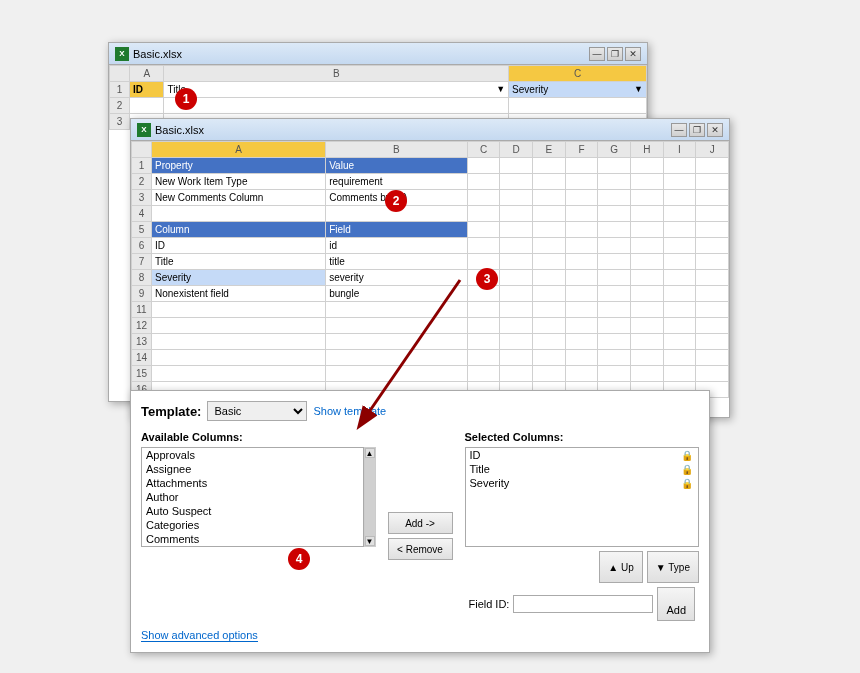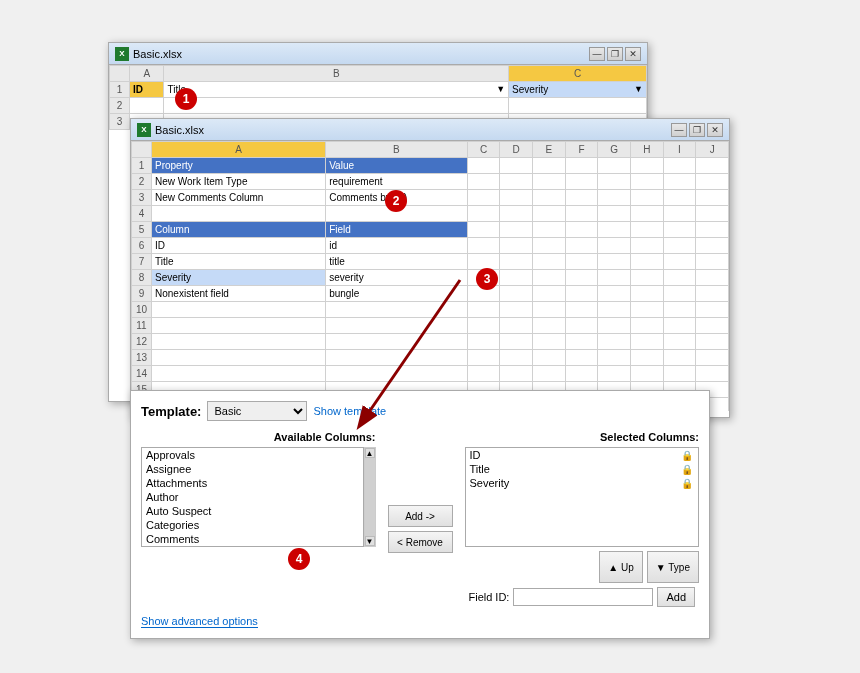--- a/index.html
+++ b/index.html
@@ -551,19 +551,6 @@
             <td></td>
           </tr>
           <tr>
-            <td class="row-header">10</td>
-            <td></td>
-            <td></td>
-            <td></td>
-            <td></td>
-            <td></td>
-            <td></td>
-            <td></td>
-            <td></td>
-            <td></td>
-            <td></td>
-          </tr>
-          <tr>
             <td class="row-header">11</td>
             <td></td>
             <td></td>

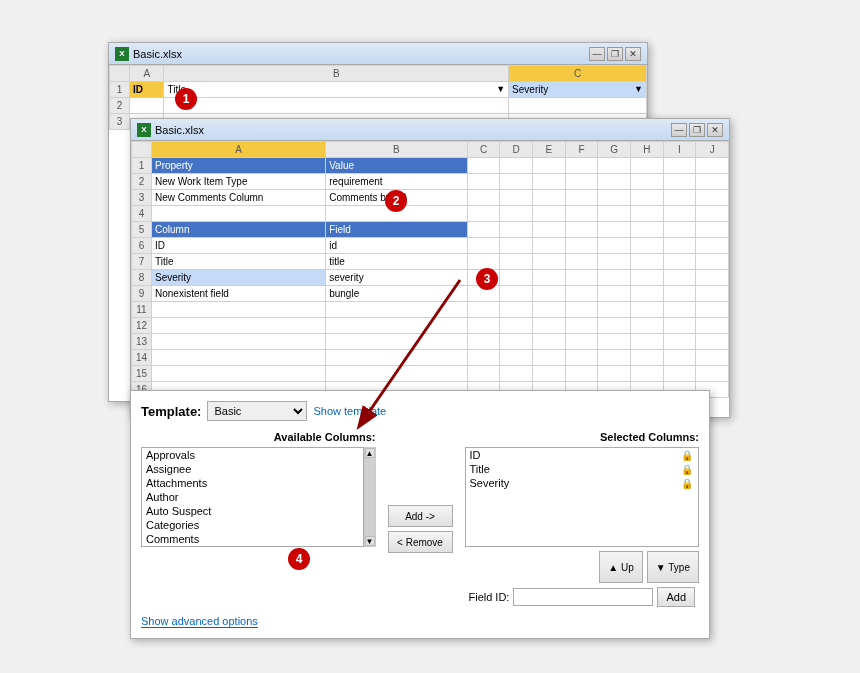--- a/index.html
+++ b/index.html
@@ -178,7 +178,6 @@
       font-weight: bold;
       font-size: 11px;
       margin-bottom: 4px;
-      text-align: right;
     }
 
     .col-list {

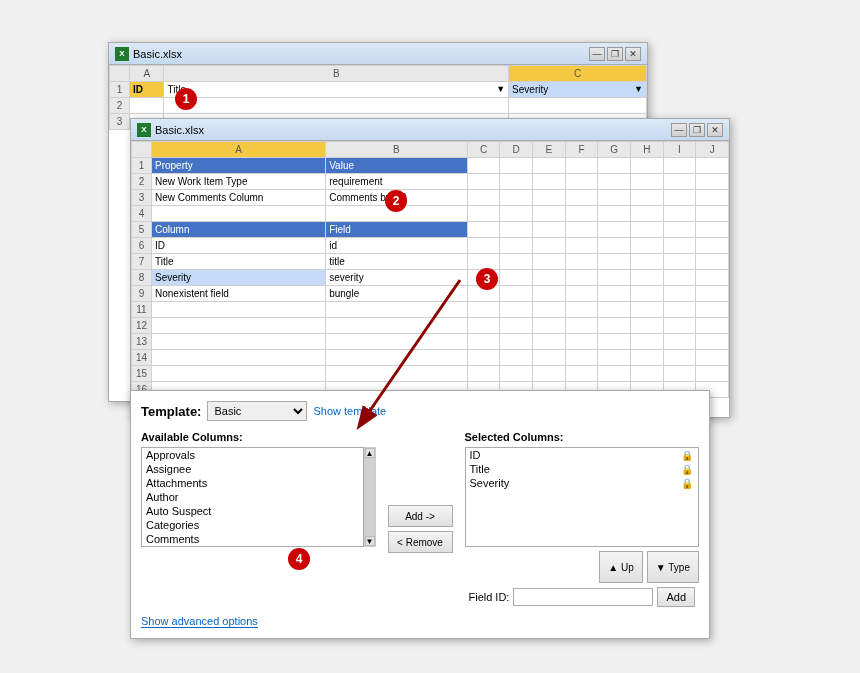--- a/index.html
+++ b/index.html
@@ -292,7 +292,7 @@
       background: linear-gradient(to bottom, #f5f5f5, #e0e0e0);
       font-size: 11px;
       cursor: pointer;
-      padding: 2px 8px;
+      padding: 16px 8px;
     }
 
     .show-adv-link {

